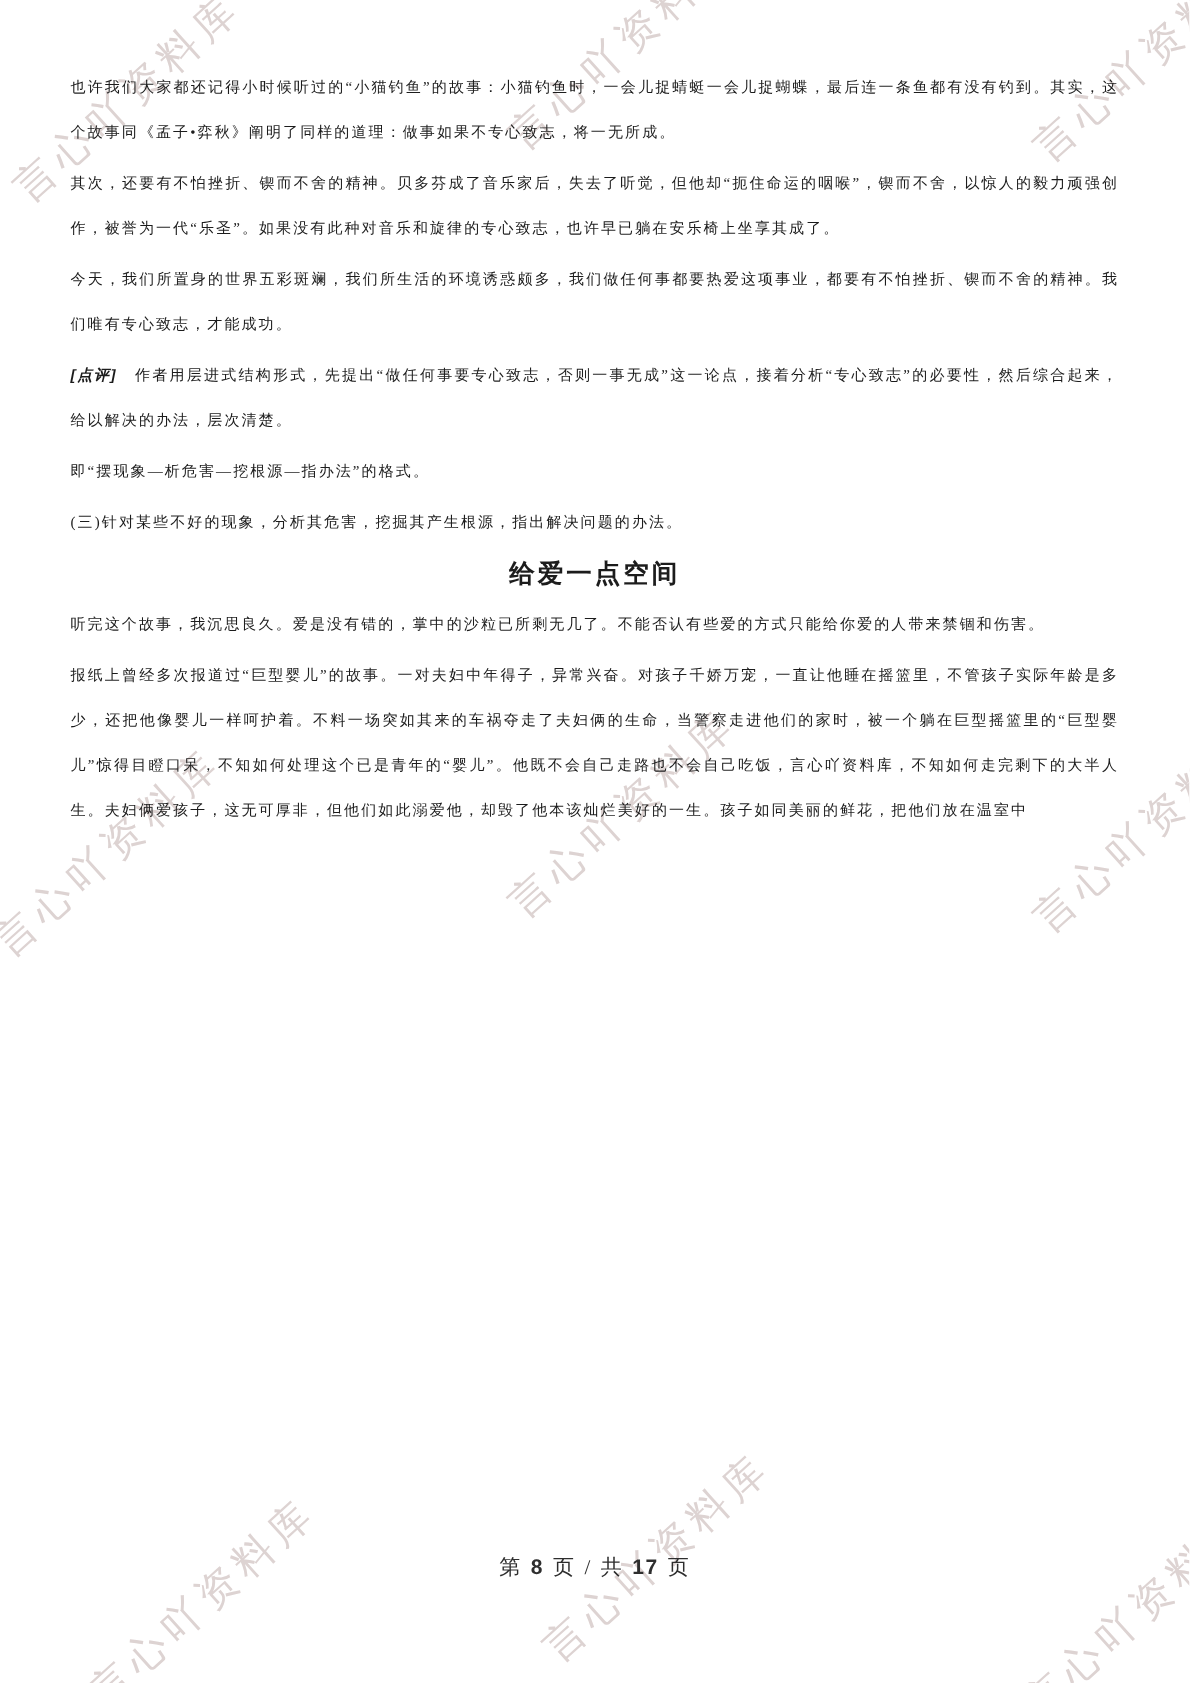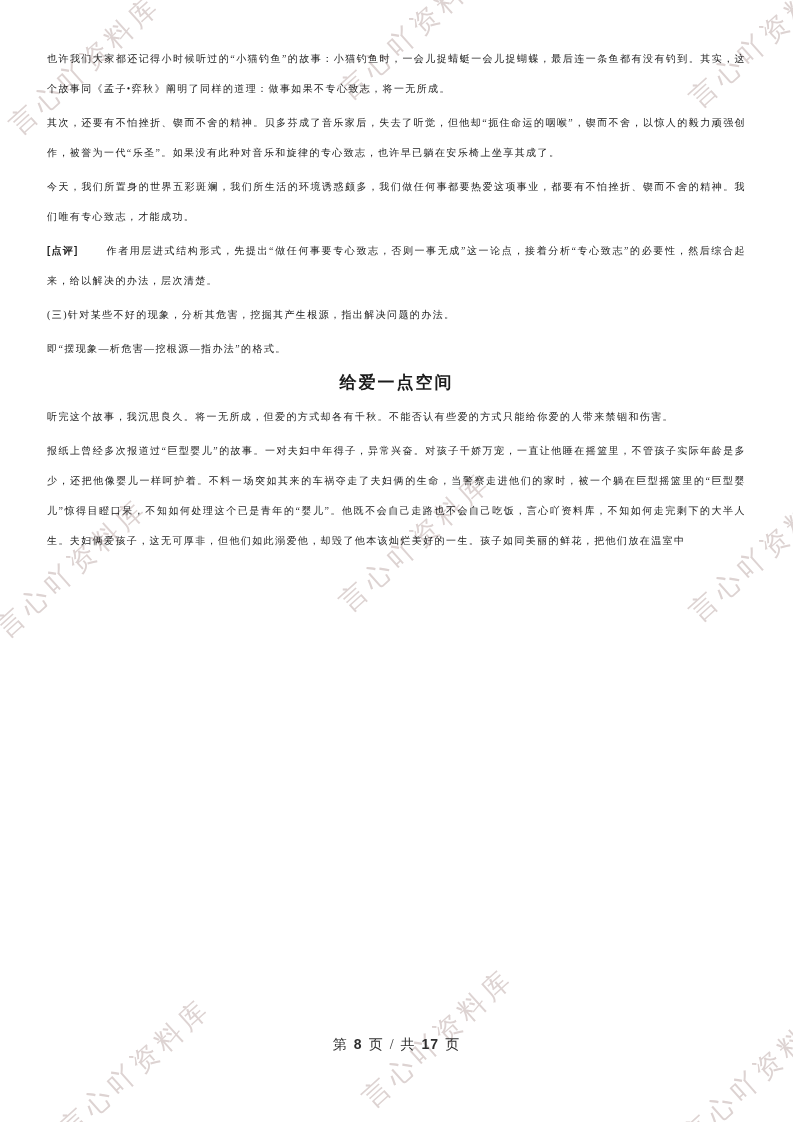--- a/index.html
+++ b/index.html
@@ -42,7 +42,7 @@
     letter-spacing:1px;
   }
   .label-bold{font-weight:700;}
-  .comment-label{margin-right:28px;}
+  .comment-label{margin-right:12px;font-style:italic;}
   .essay-title{
     text-align:left;
     text-align-last:center !important;

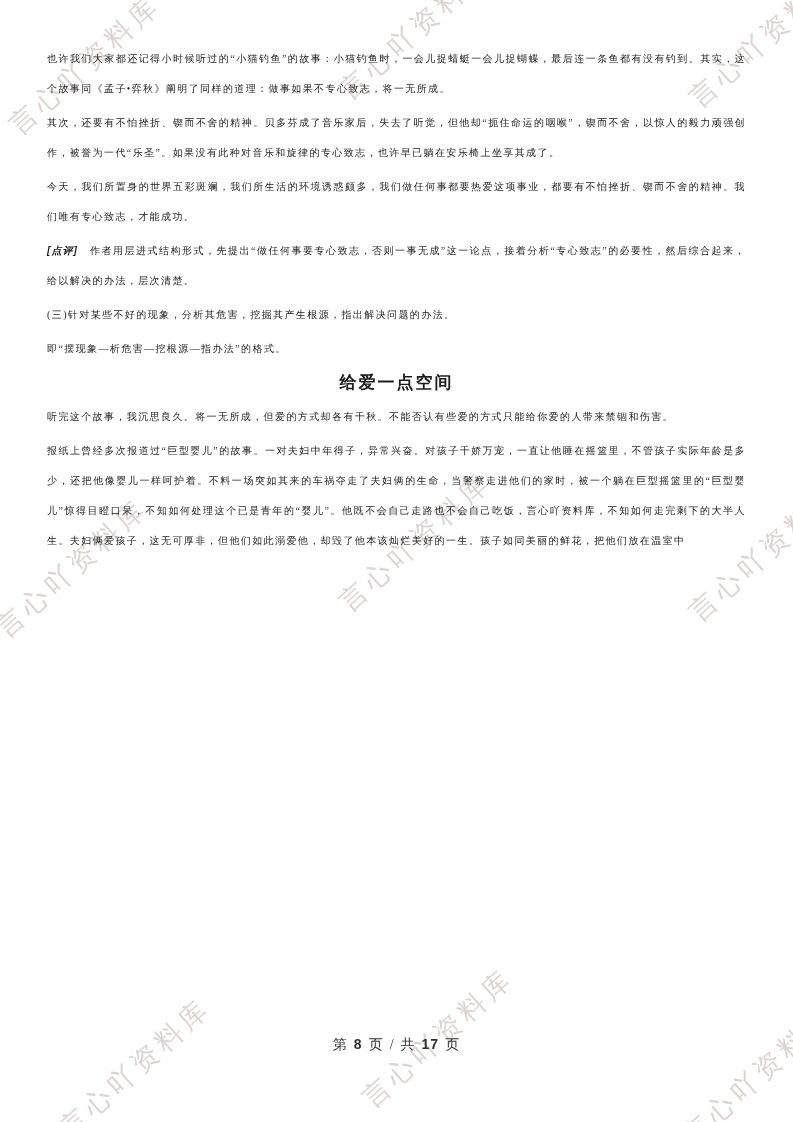--- a/index.html
+++ b/index.html
@@ -89,8 +89,8 @@
 
     <p><span class="label-sans label-bold comment-label">[点评]</span><span>作者用层进式结构形式，先提出“做任何事要专心致志，否则一事无成”这一论点，接着分析“专心致志”的必要性，然后综合起来，给以解决的办法，层次清楚。</span></p>
 
+    <p>即“摆现象—析危害—挖根源—指办法”的格式。</p>
     <p>(三)针对某些不好的现象，分析其危害，挖掘其产生根源，指出解决问题的办法。</p>
-    <p>即“摆现象—析危害—挖根源—指办法”的格式。</p>
 
 
     <p class="essay-title">给爱一点空间</p>

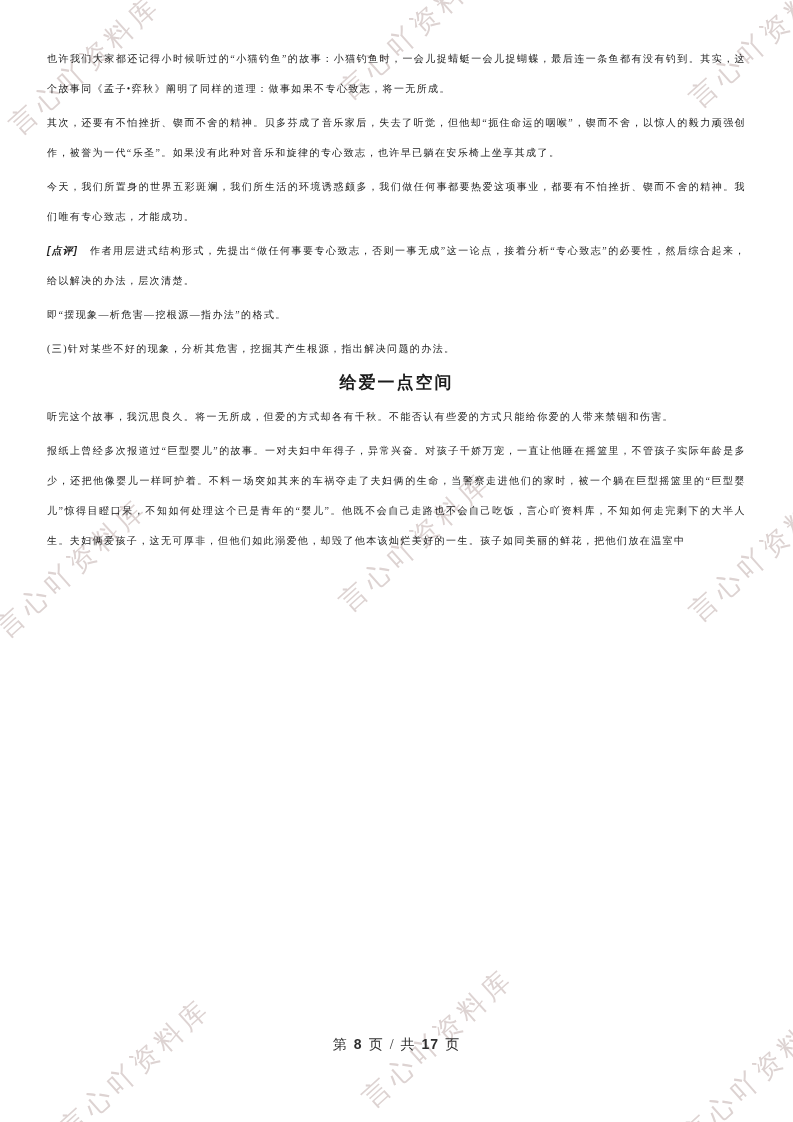--- a/index.html
+++ b/index.html
@@ -95,7 +95,7 @@
 
     <p class="essay-title">给爱一点空间</p>
 
-    <p>听完这个故事，我沉思良久。将一无所成，但爱的方式却各有千秋。不能否认有些爱的方式只能给你爱的人带来禁锢和伤害。</p>
+    <p>听完这个故事，我沉思良久。爱是没有错的，掌中的沙粒已所剩无几了。不能否认有些爱的方式只能给你爱的人带来禁锢和伤害。</p>
     <p>报纸上曾经多次报道过“巨型婴儿”的故事。一对夫妇中年得子，异常兴奋。对孩子千娇万宠，一直让他睡在摇篮里，不管孩子实际年龄是多少，还把他像婴儿一样呵护着。不料一场突如其来的车祸夺走了夫妇俩的生命，当警察走进他们的家时，被一个躺在巨型摇篮里的“巨型婴儿”惊得目瞪口呆，不知如何处理这个已是青年的“婴儿”。他既不会自己走路也不会自己吃饭，言心吖资料库，不知如何走完剩下的大半人生。夫妇俩爱孩子，这无可厚非，但他们如此溺爱他，却毁了他本该灿烂美好的一生。孩子如同美丽的鲜花，把他们放在温室中</p>
 
   </div>

